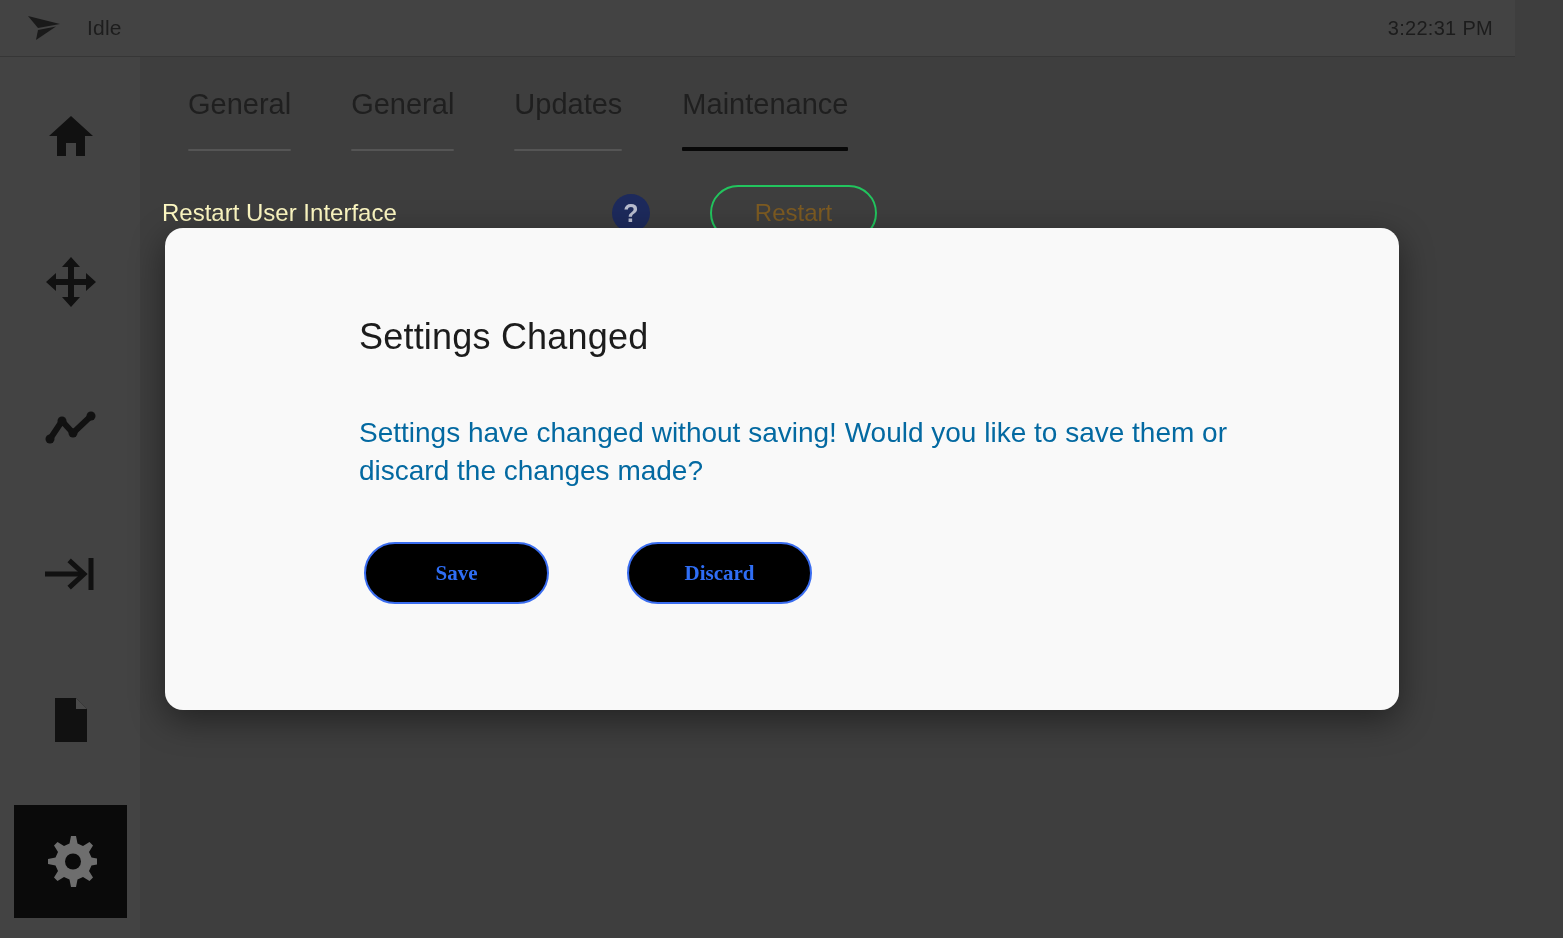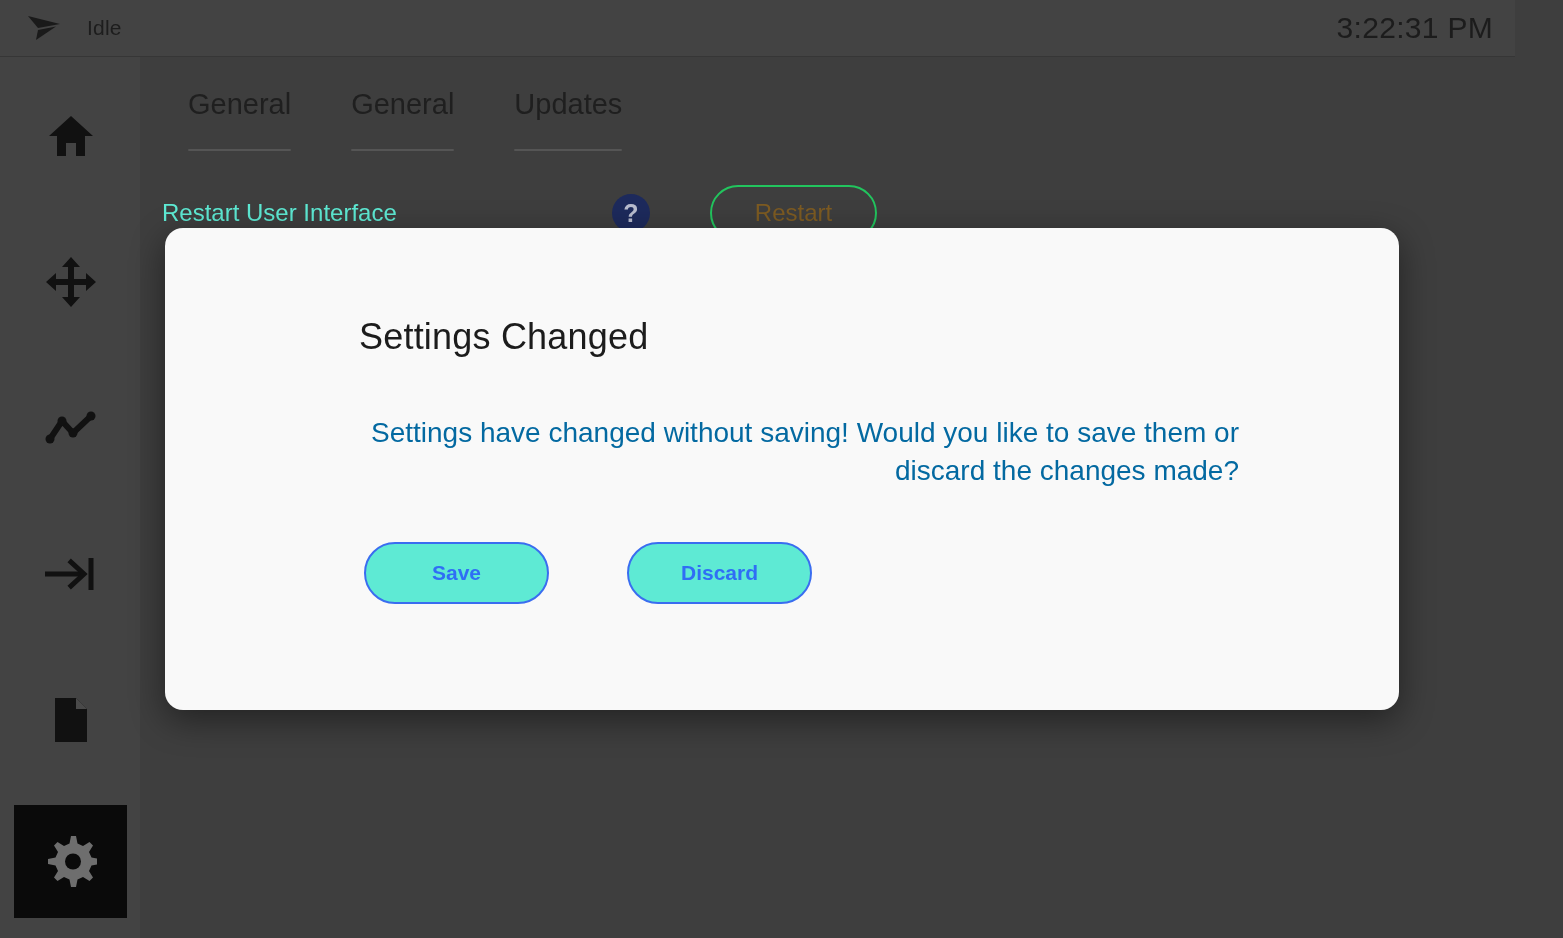--- a/index.html
+++ b/index.html
@@ -46,7 +46,7 @@
   #clock {
     margin-left: auto;
     margin-right: 22px;
-    font-size: 30px;
+    font-size: 20px;
     color: #1c1c1c;
     letter-spacing: .3px;
   }

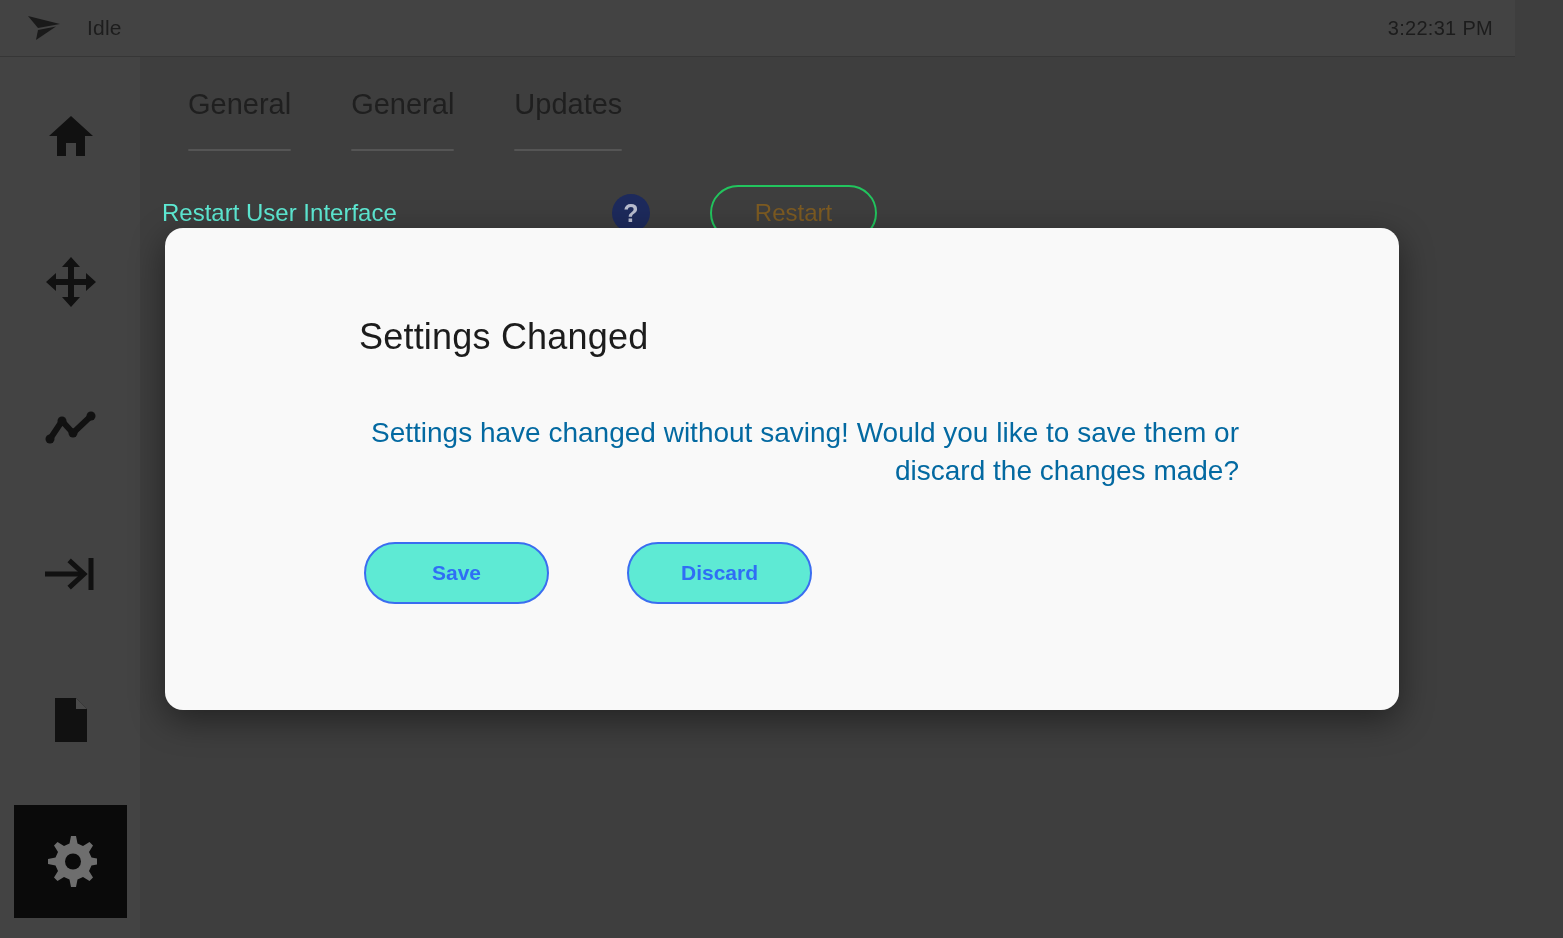--- a/index.html
+++ b/index.html
@@ -311,6 +311,10 @@
         <span class="tab-label">Updates</span>
         <span class="tab-underline"></span>
       </div>
+      <div class="tab active">
+        <span class="tab-label">Maintenance</span>
+        <span class="tab-underline"></span>
+      </div>
     </div>
 
     <div id="settings-row">

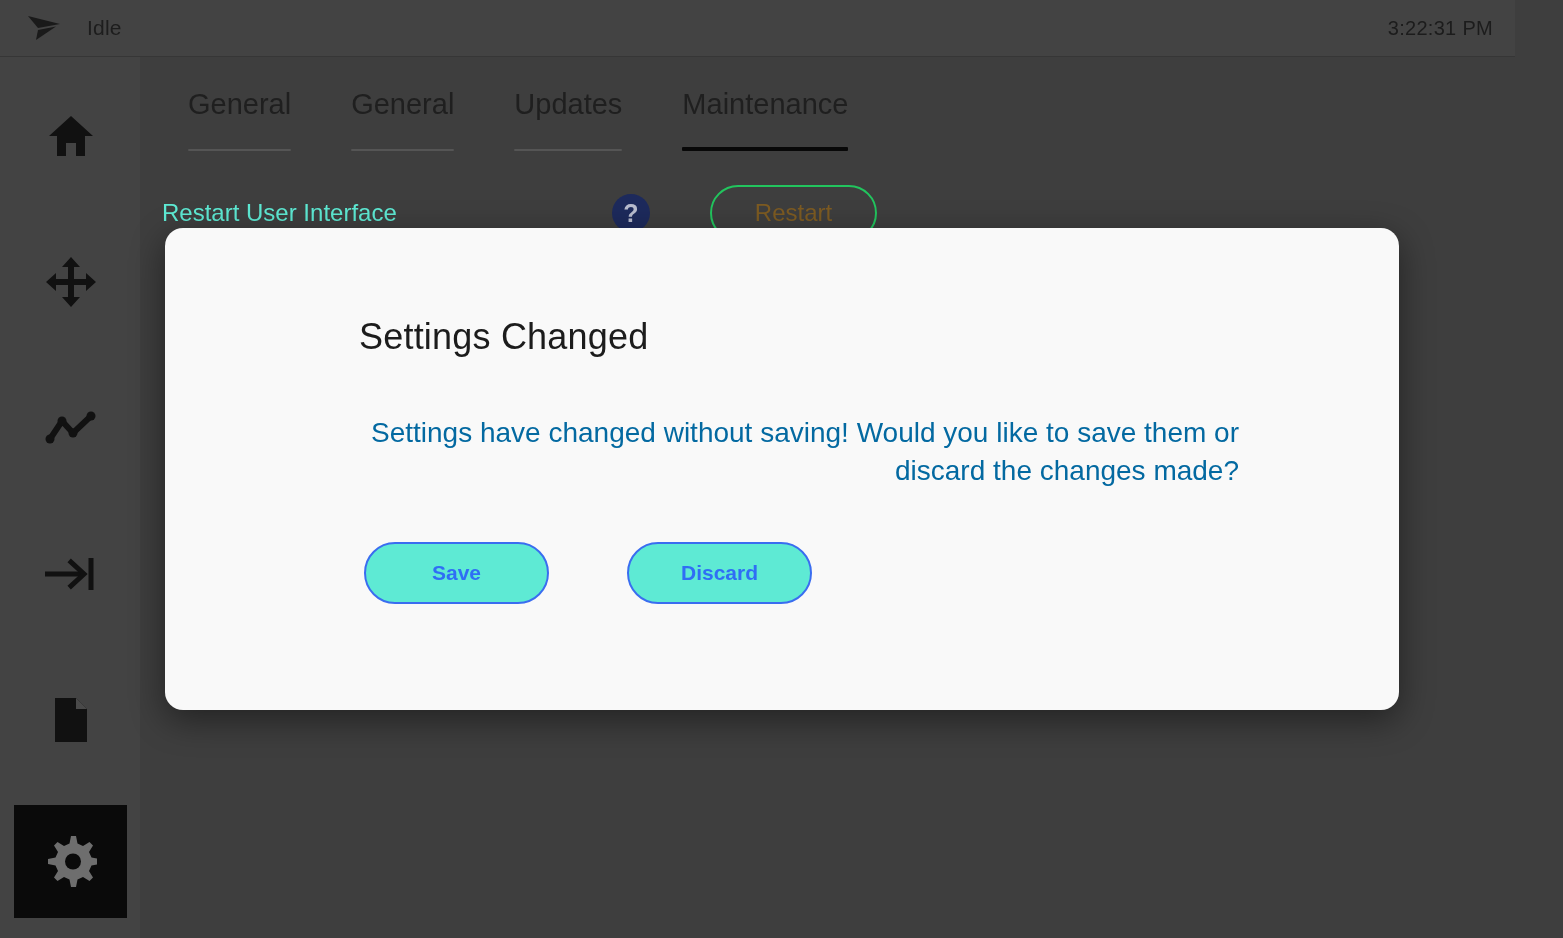--- a/index.html
+++ b/index.html
@@ -124,7 +124,7 @@
   }
   #row-label {
     font-size: 24px;
-    color: #5eead4;
+    color: #fef9c3;
     width: 420px;
   }
   #help-badge {

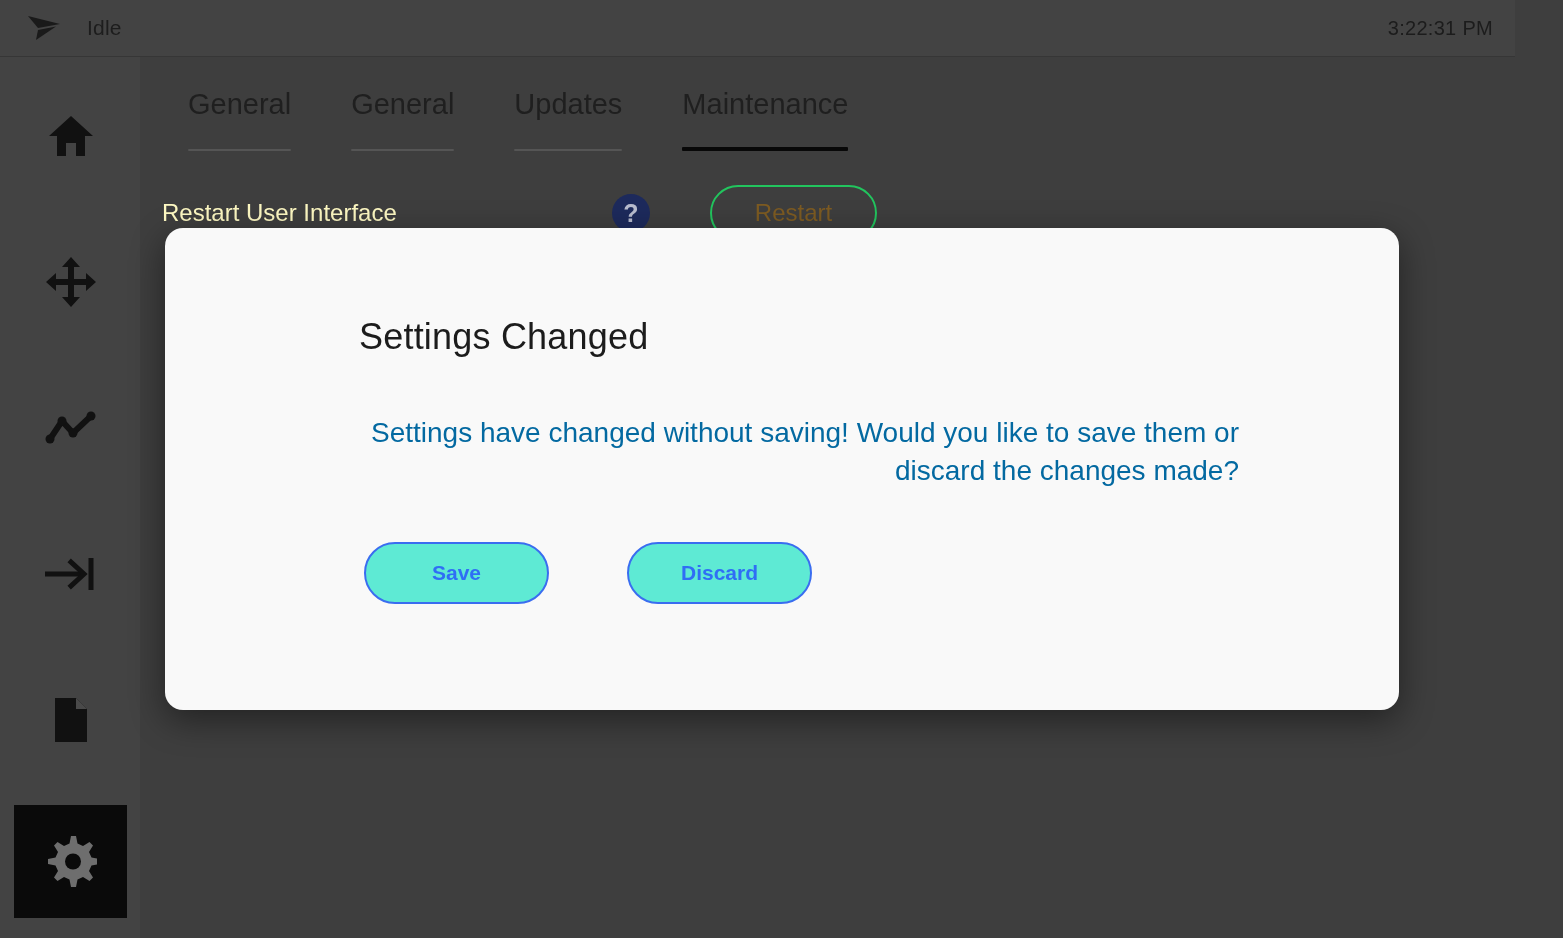--- a/index.html
+++ b/index.html
@@ -165,7 +165,6 @@
     width: 1563px;
     height: 682px;
     background: rgba(0,0,0,0.0);
-    text-align: right;
   }
   #modal {
     position: absolute;

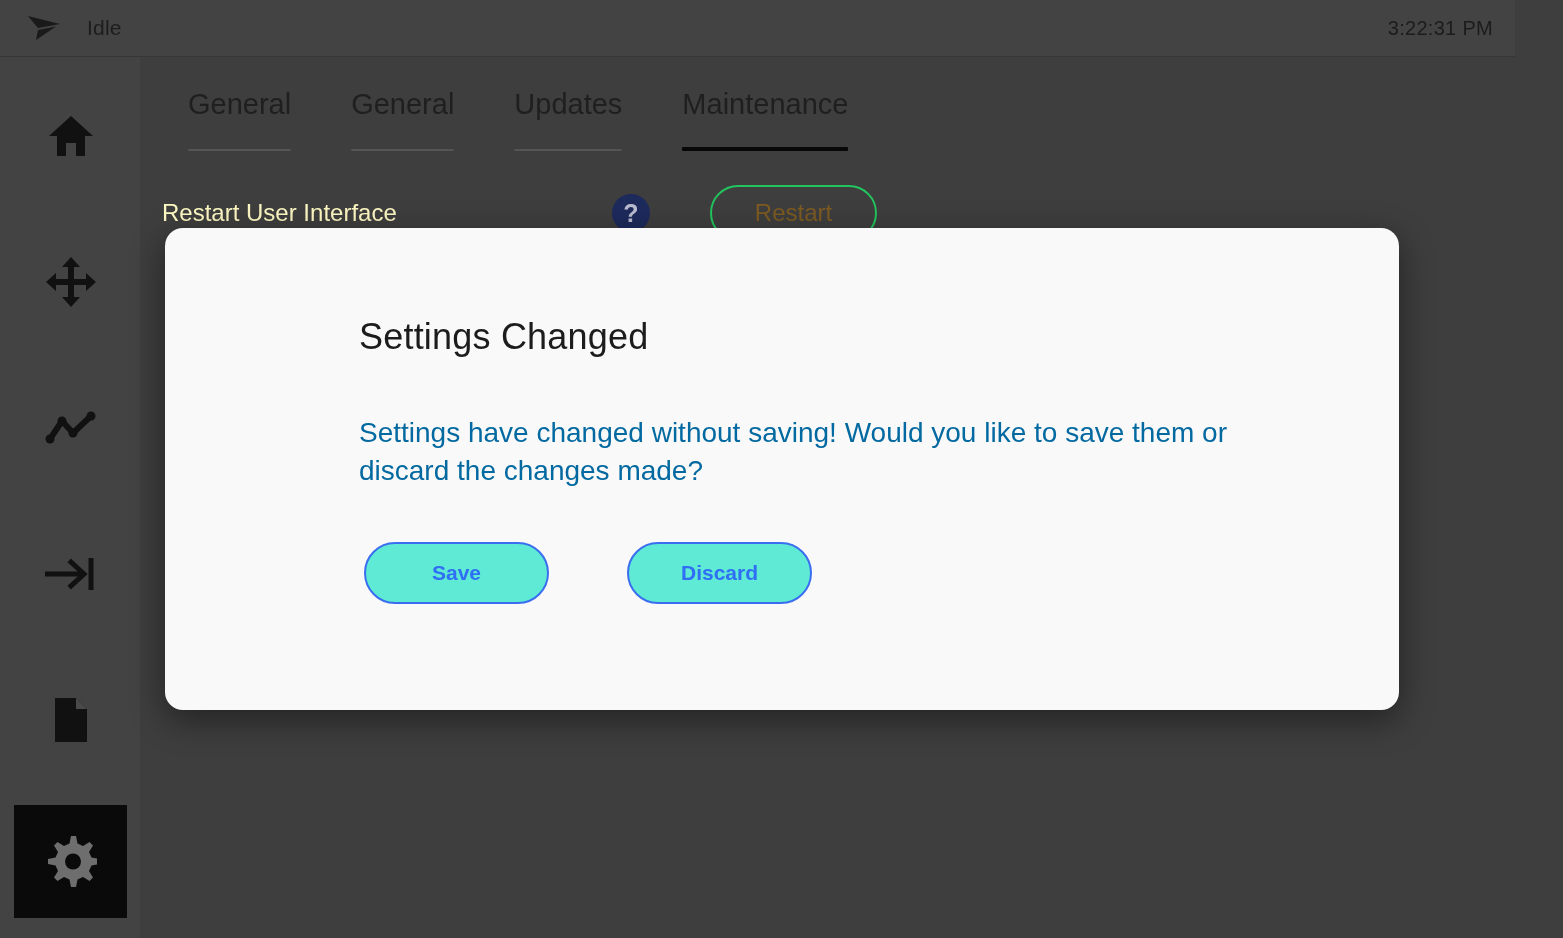--- a/index.html
+++ b/index.html
@@ -205,11 +205,11 @@
     height: 62px;
     border: 2px solid #3a6df0;
     border-radius: 31px;
-    background: #5eead4;
+    background: #000000;
     color: #2f6ef5;
     font-size: 21px;
     font-weight: bold;
-    font-family: Liberation Sans, sans-serif;
+    font-family: Liberation Serif, serif;
     display: flex;
     align-items: center;
     justify-content: center;

